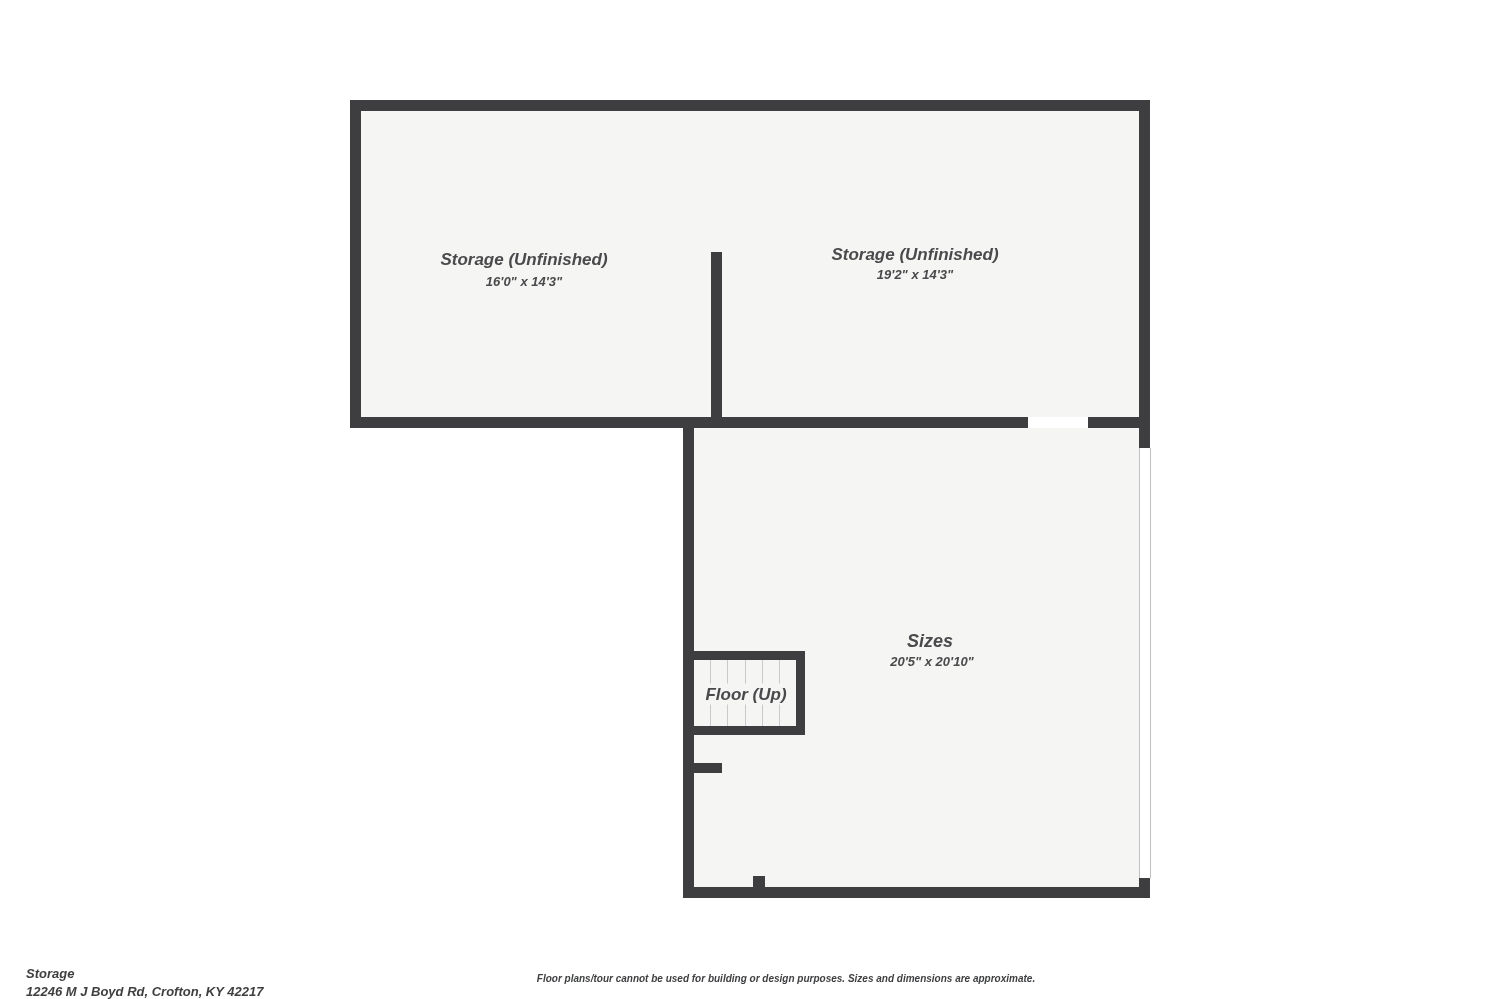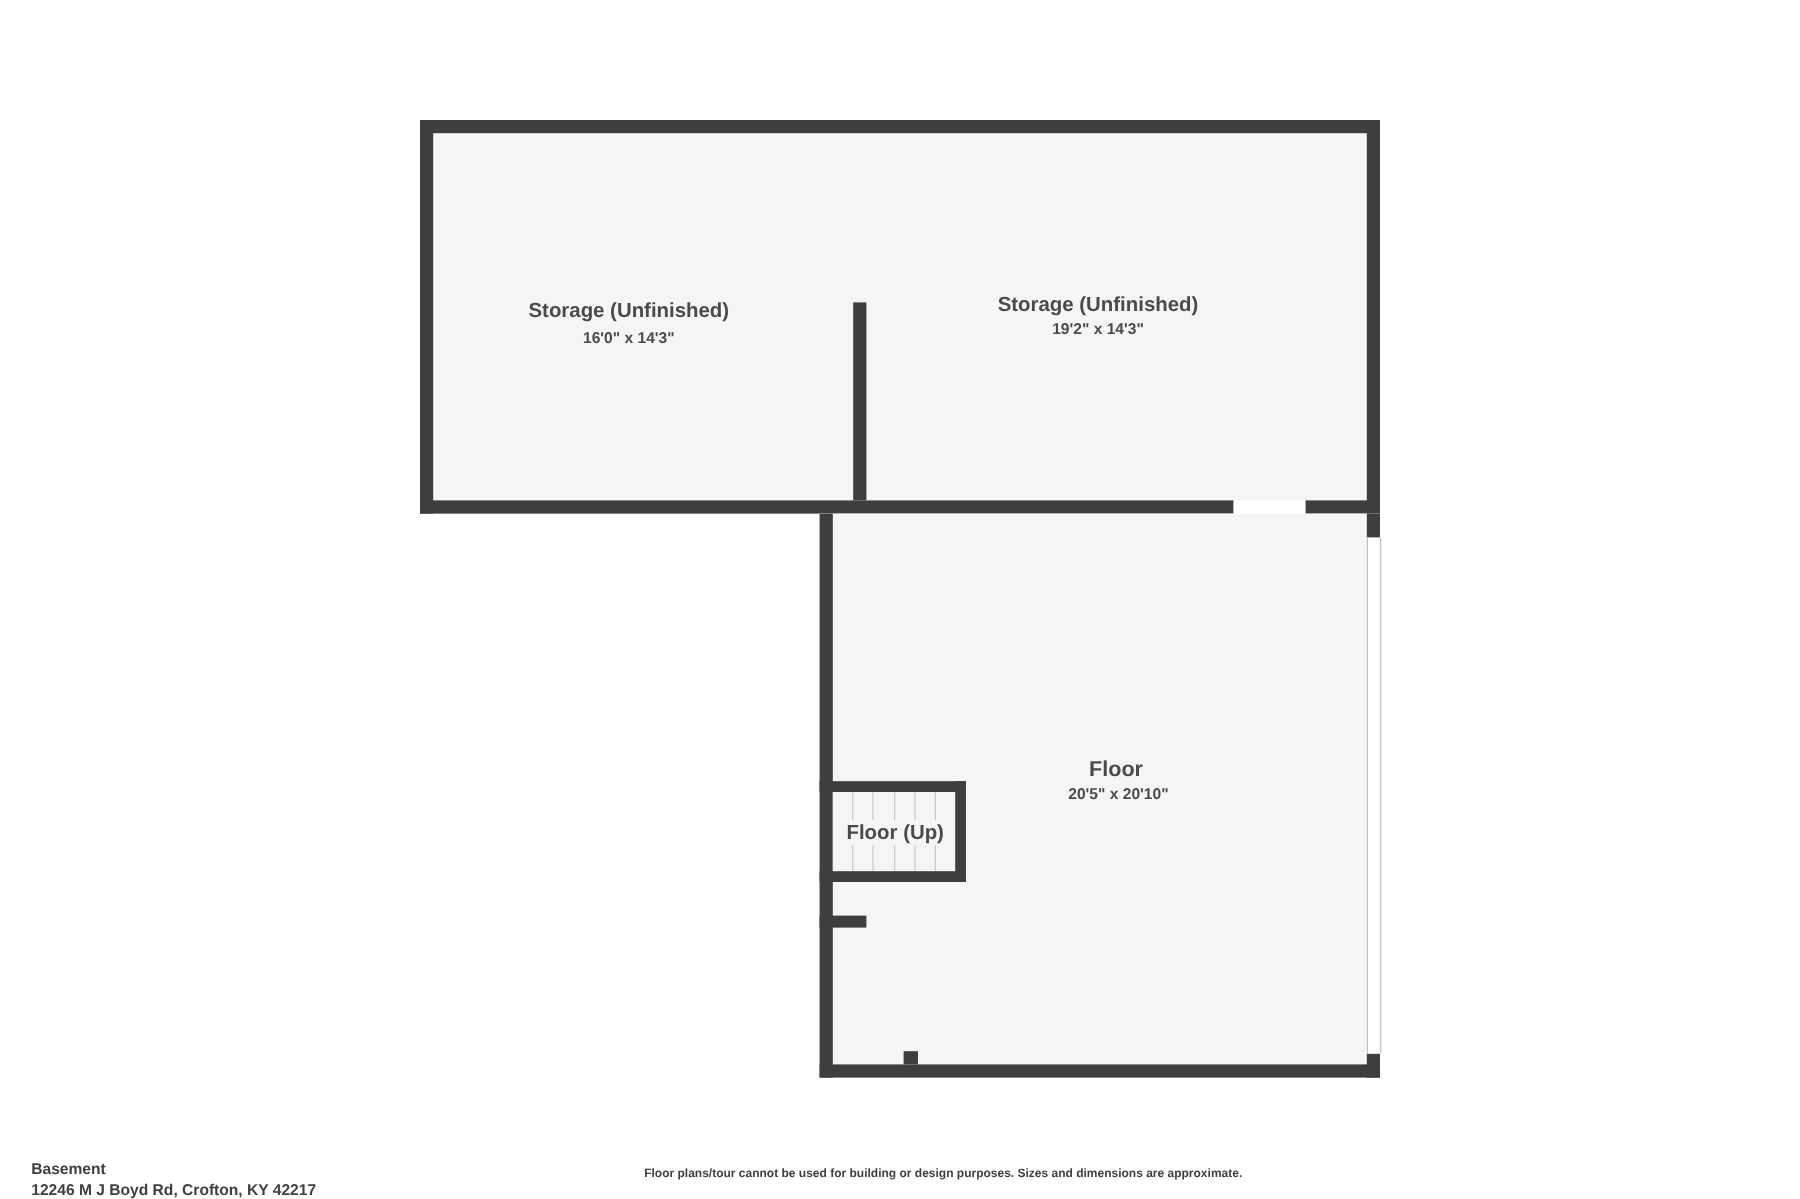--- a/index.html
+++ b/index.html
@@ -14,6 +14,7 @@
     height: 999px;
     background: #ffffff;
     overflow: hidden;
+    font-style: italic;
   }
   .floor { position: absolute; background: var(--floor); }
   .wall  { position: absolute; background: var(--wall); }

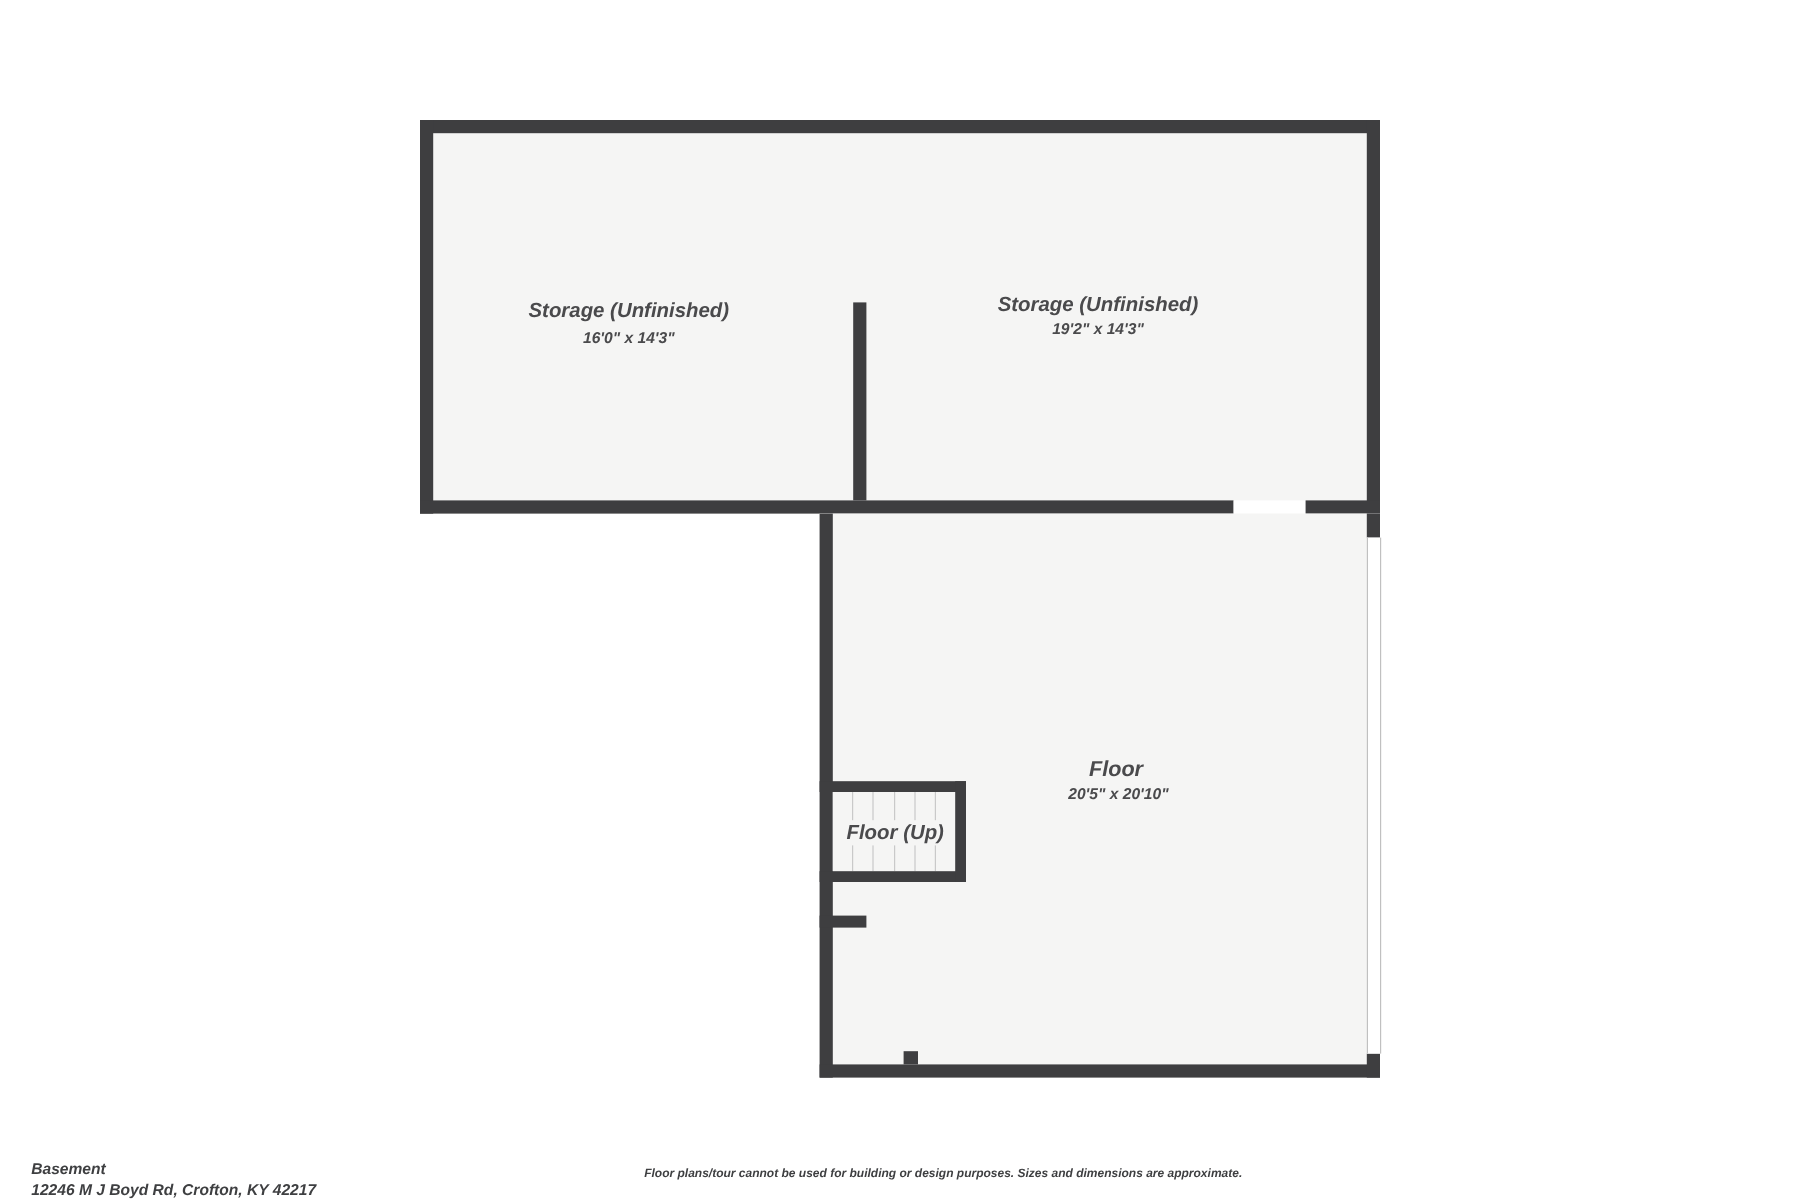--- a/index.html
+++ b/index.html
@@ -107,7 +107,7 @@
   <div class="wall" style="left:683px; top:763px; width:39px; height:10px;"></div>
   <div class="wall" style="left:753px; top:876px; width:12px; height:11px;"></div>
 
-  <div class="room-label garage-title" style="left:930px; top:641px;">Floor</div>
+  <div class="room-label garage-title" style="left:930px; top:641px;">Sizes</div>
   <div class="room-label room-dims" style="left:932px; top:661px;">20'5" x 20'10"</div>
 
   <div class="floor" style="left:694px; top:660px; width:102px; height:66px;"></div>

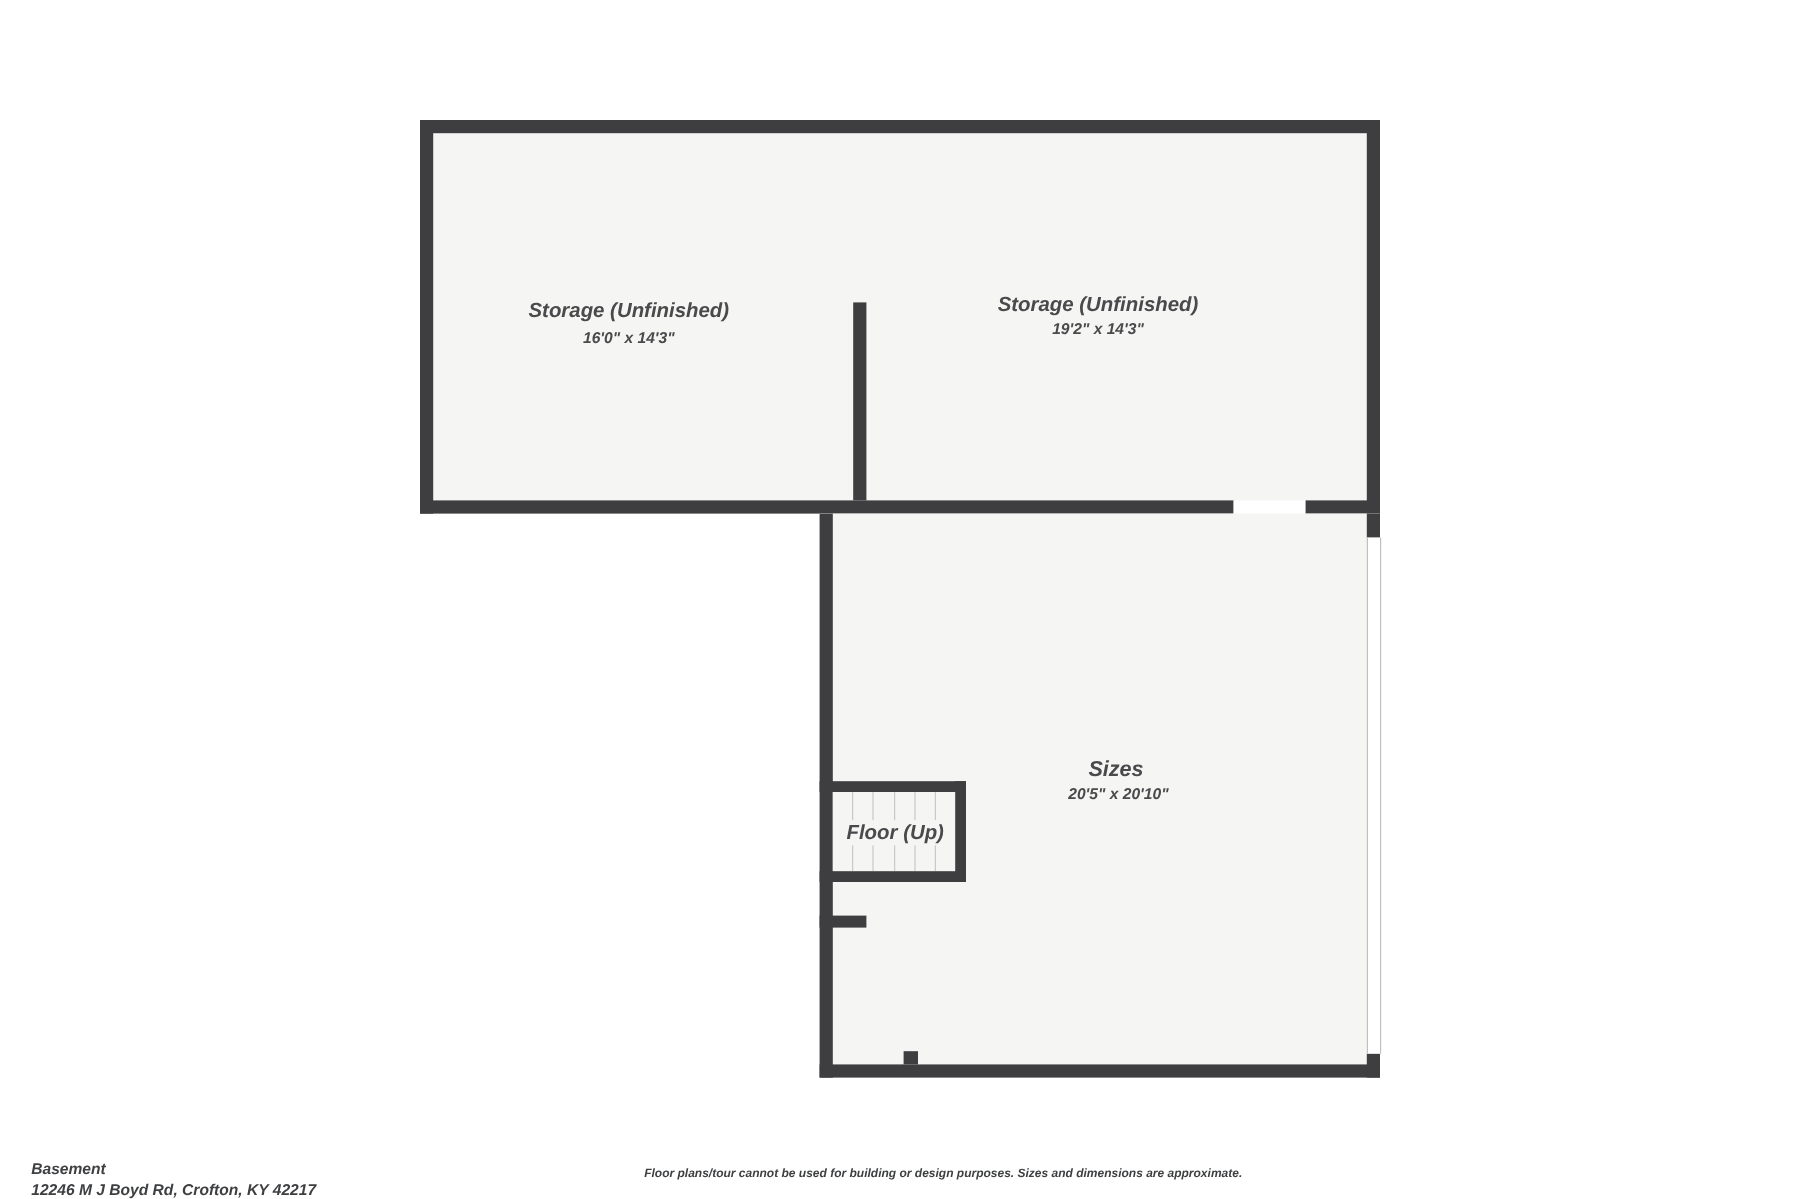--- a/index.html
+++ b/index.html
@@ -126,7 +126,7 @@
   <div class="room-label stairs-label" style="left:746px; top:694px;">Floor (Up)</div>
 
   <div class="footer-text" style="left:26px; top:942px;margin-top:42px;">12246 M J Boyd Rd, Crofton, KY 42217</div>
-  <div class="footer-text" style="left:26px; top:966px;">Basement</div>
+  <div class="footer-text" style="left:26px; top:966px;">Storage</div>
   <div class="disclaimer" style="top:973px;">Floor plans/tour cannot be used for building or design purposes. Sizes and dimensions are approximate.</div>
 
 </div>

